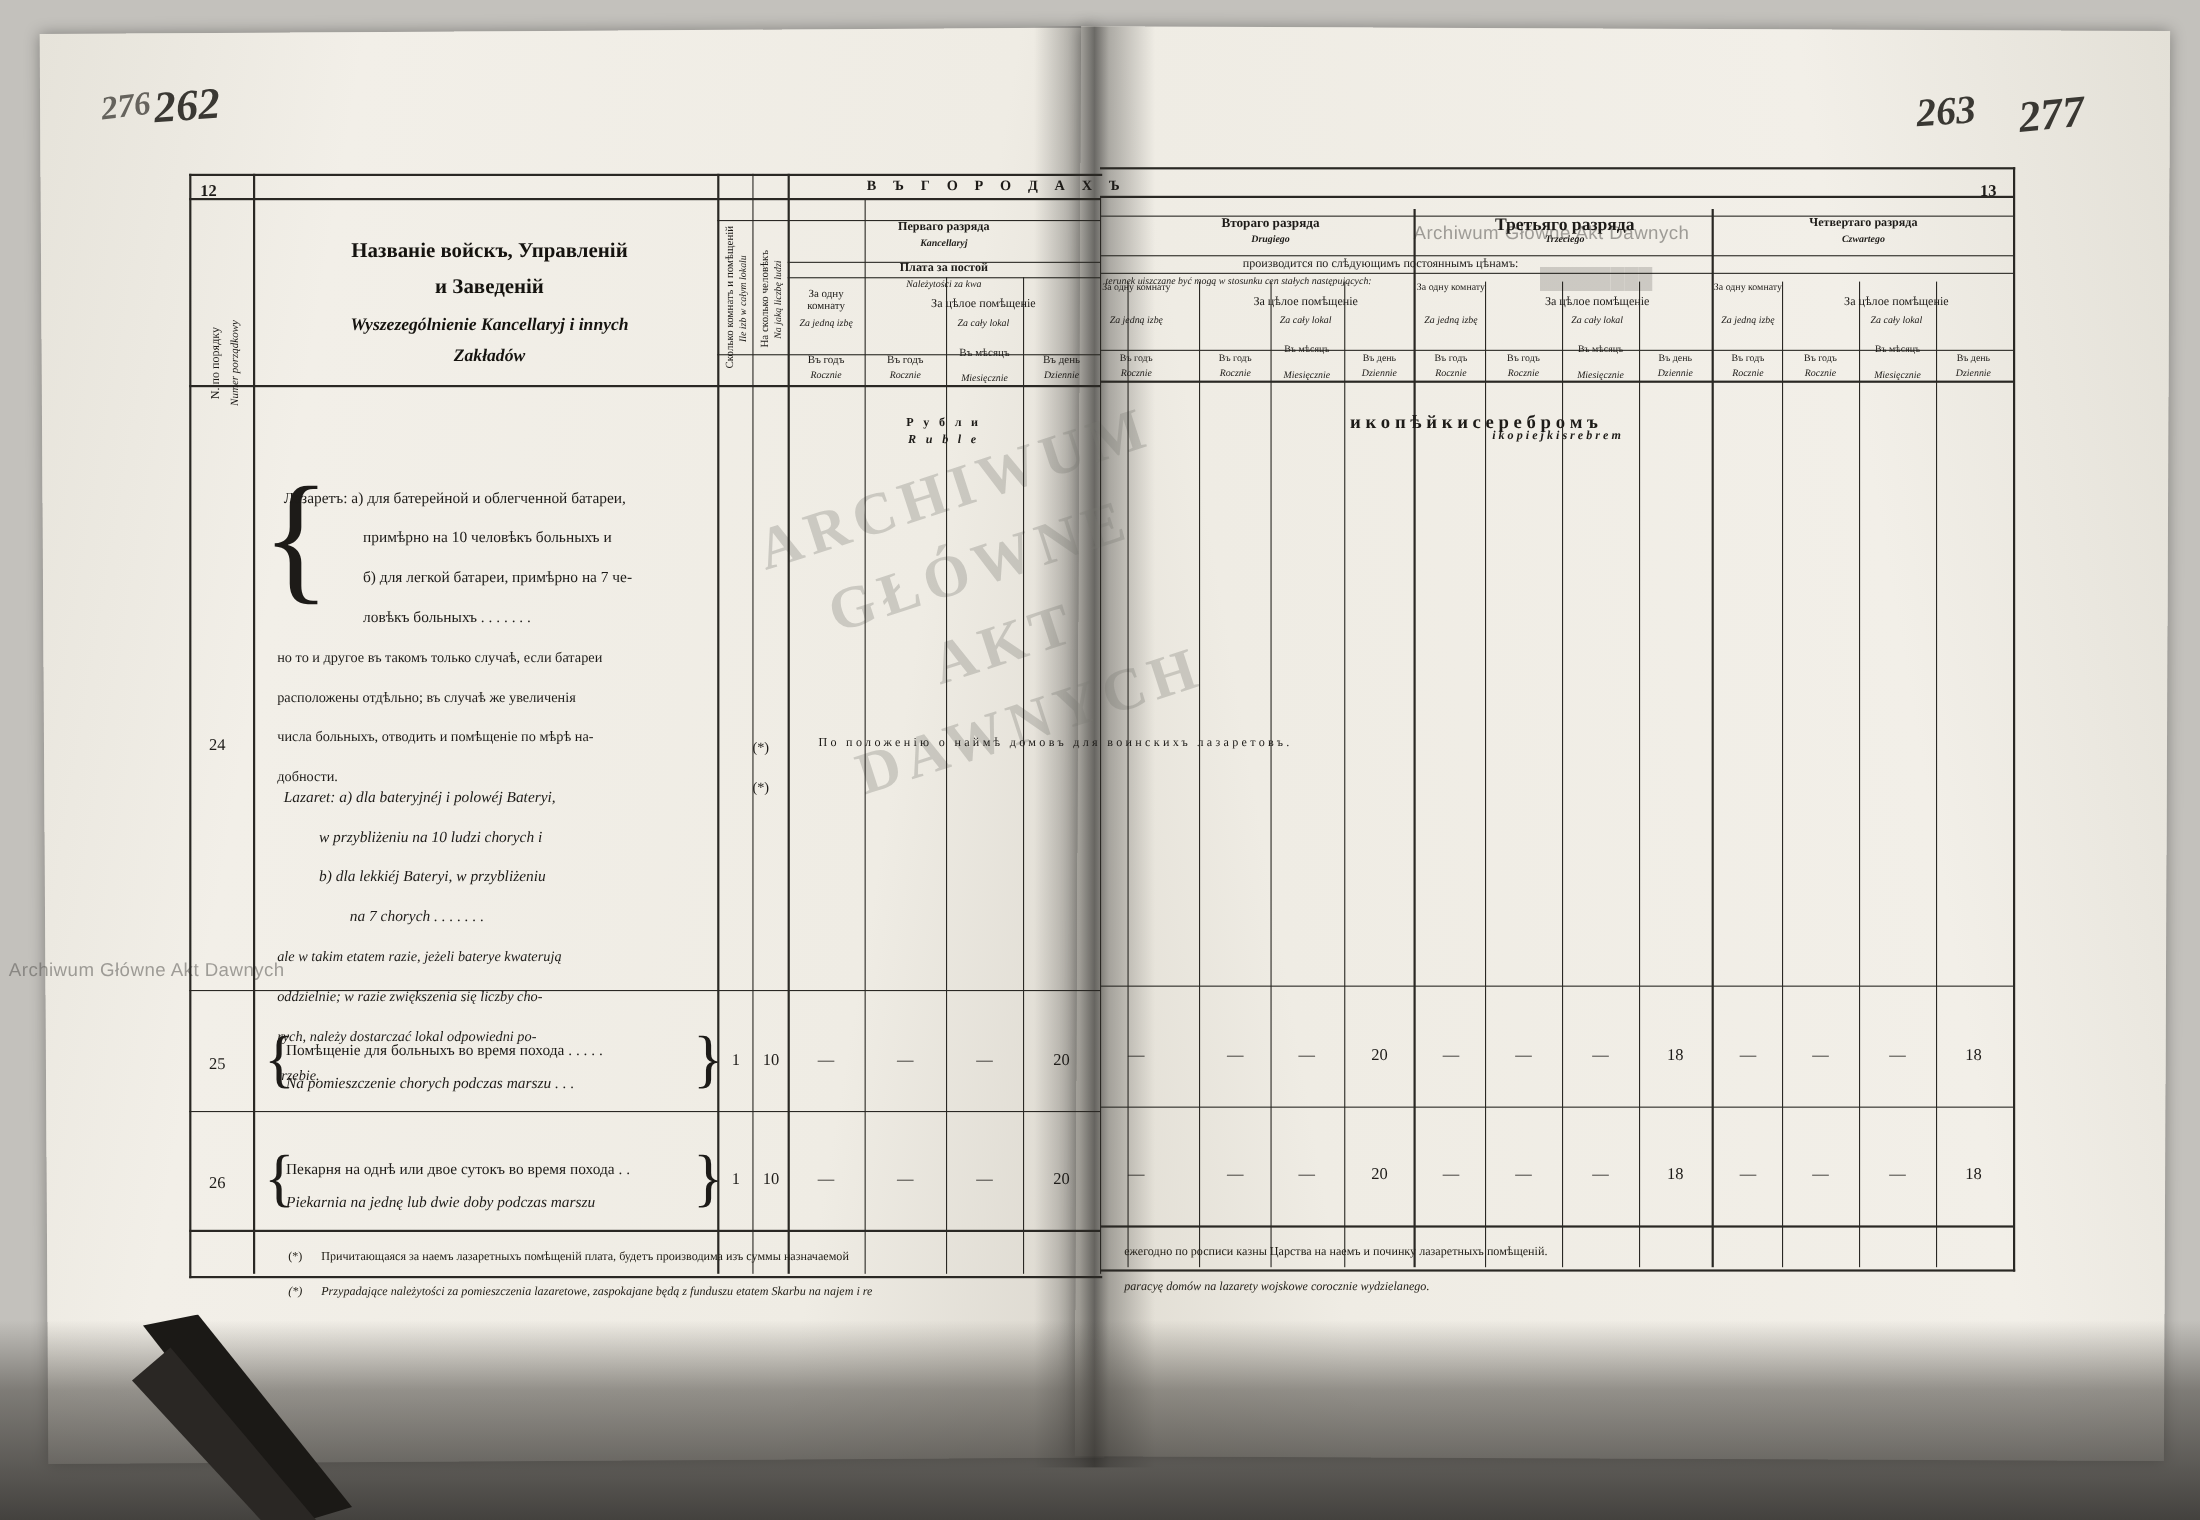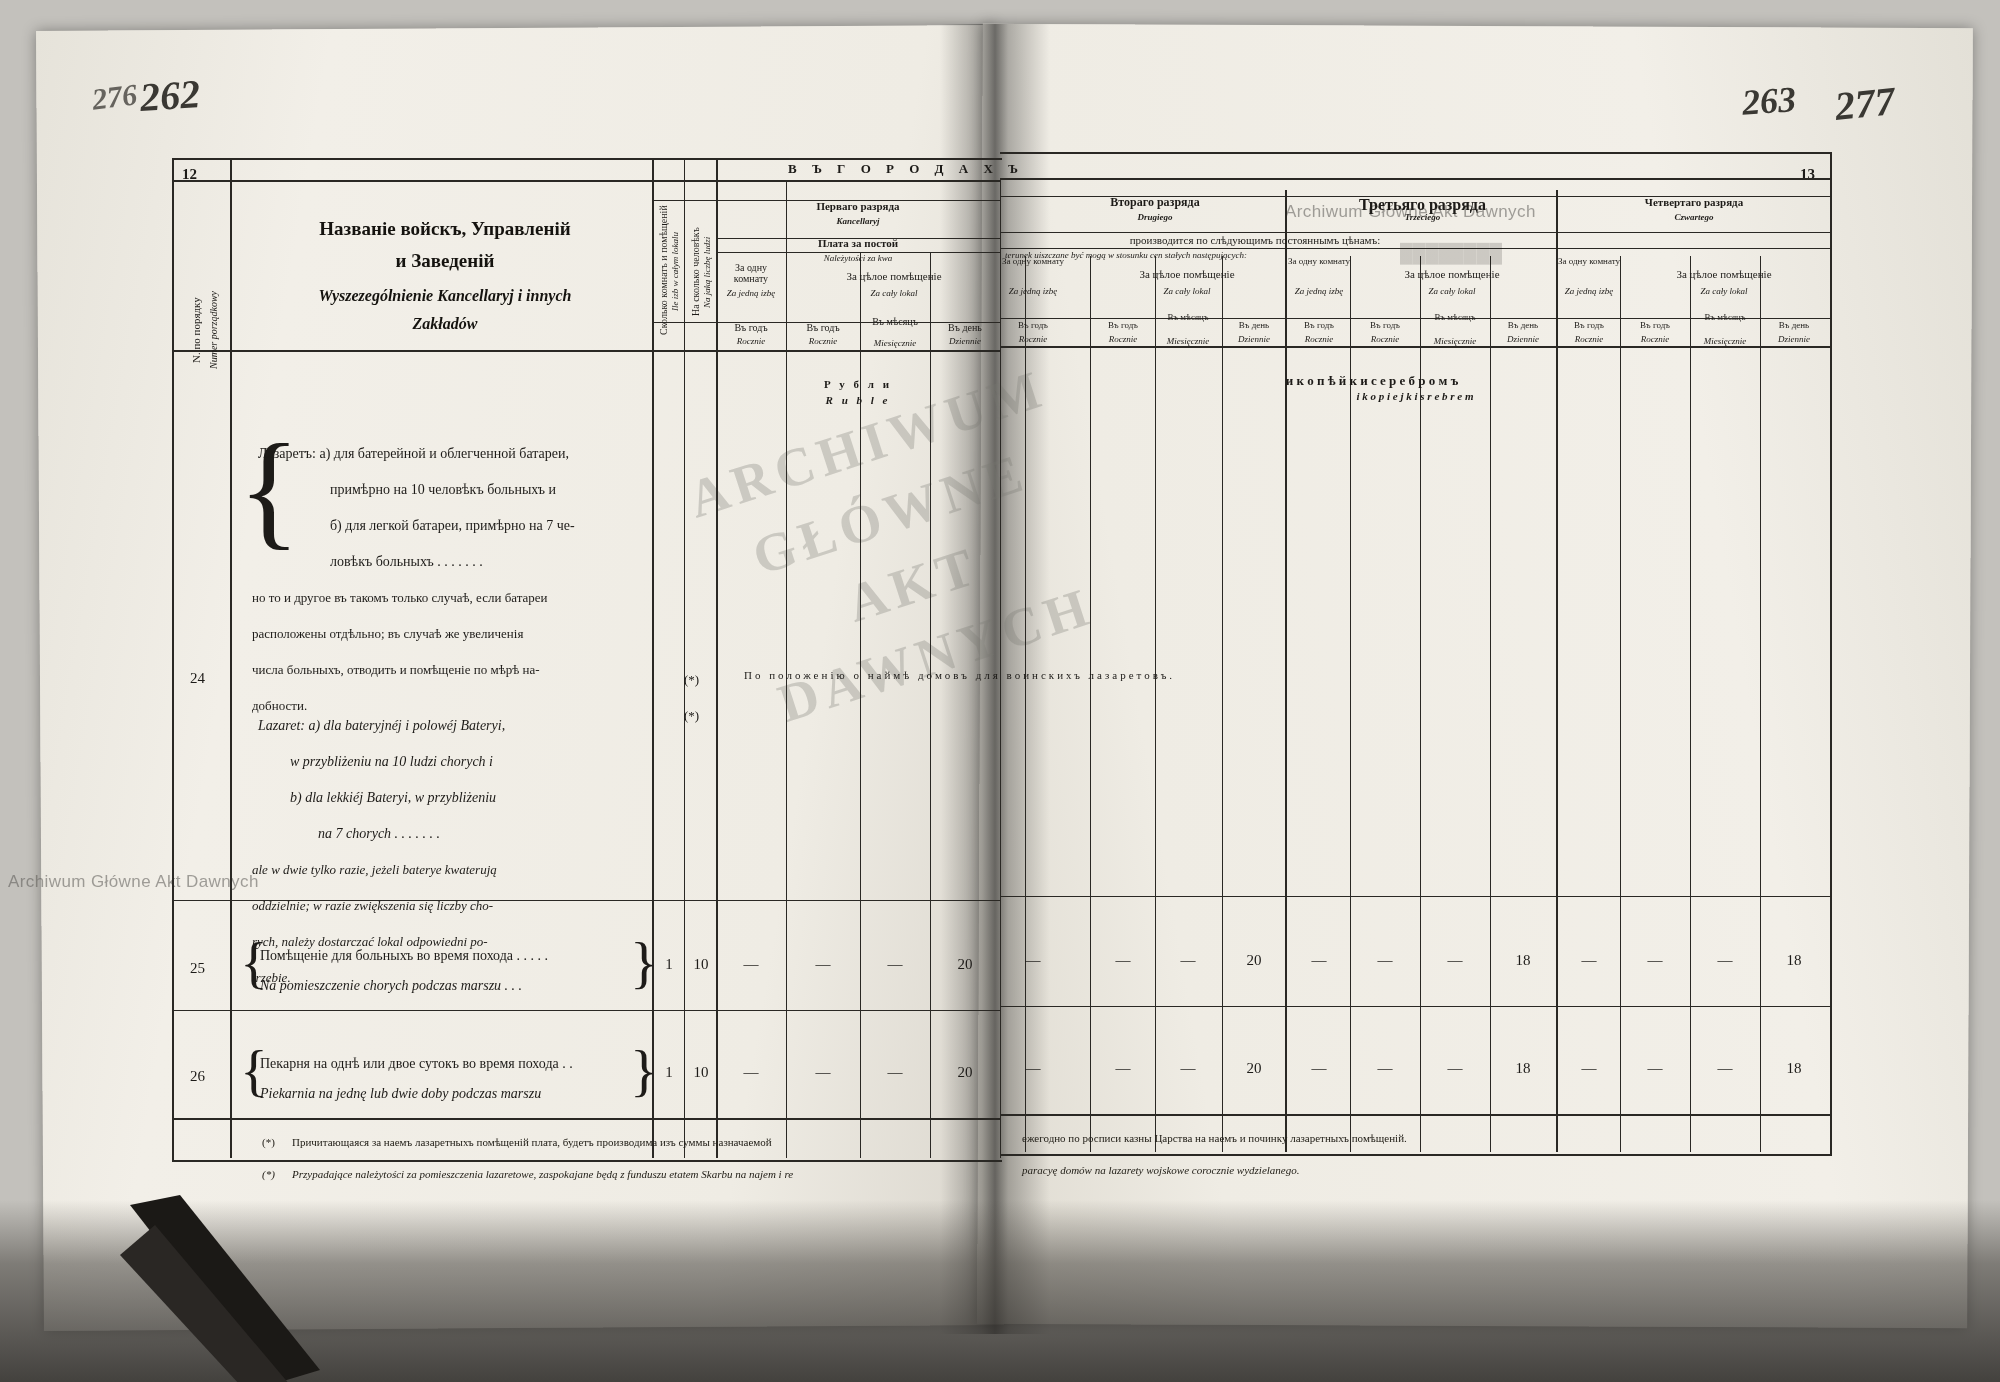--- a/index.html
+++ b/index.html
@@ -279,7 +279,7 @@
 
   <div class="cell b spaced" style="left:716px;top:378px;width:284px;font-size:11px;">Р у б л и</div>
   <div class="cell b spaced" style="left:716px;top:394px;width:284px;font-size:11px;font-style:italic;">R u b l e</div>
-  <div class="cell b" style="left:1000px;top:374px;width:680px;font-size:13px;padding-left:32px;">и  к о п ѣ й к и   с е р е б р о м ъ</div>
+  <div class="cell b" style="left:1000px;top:374px;width:680px;font-size:17px;">и  к о п ѣ й к и   с е р е б р о м ъ</div>
   <div class="cell b" style="left:1000px;top:390px;width:830px;font-size:11px;font-style:italic;">i  k o p i e j k i  s r e b r e m</div>
 
   <div class="num" style="left:190px;top:670px;">24</div>

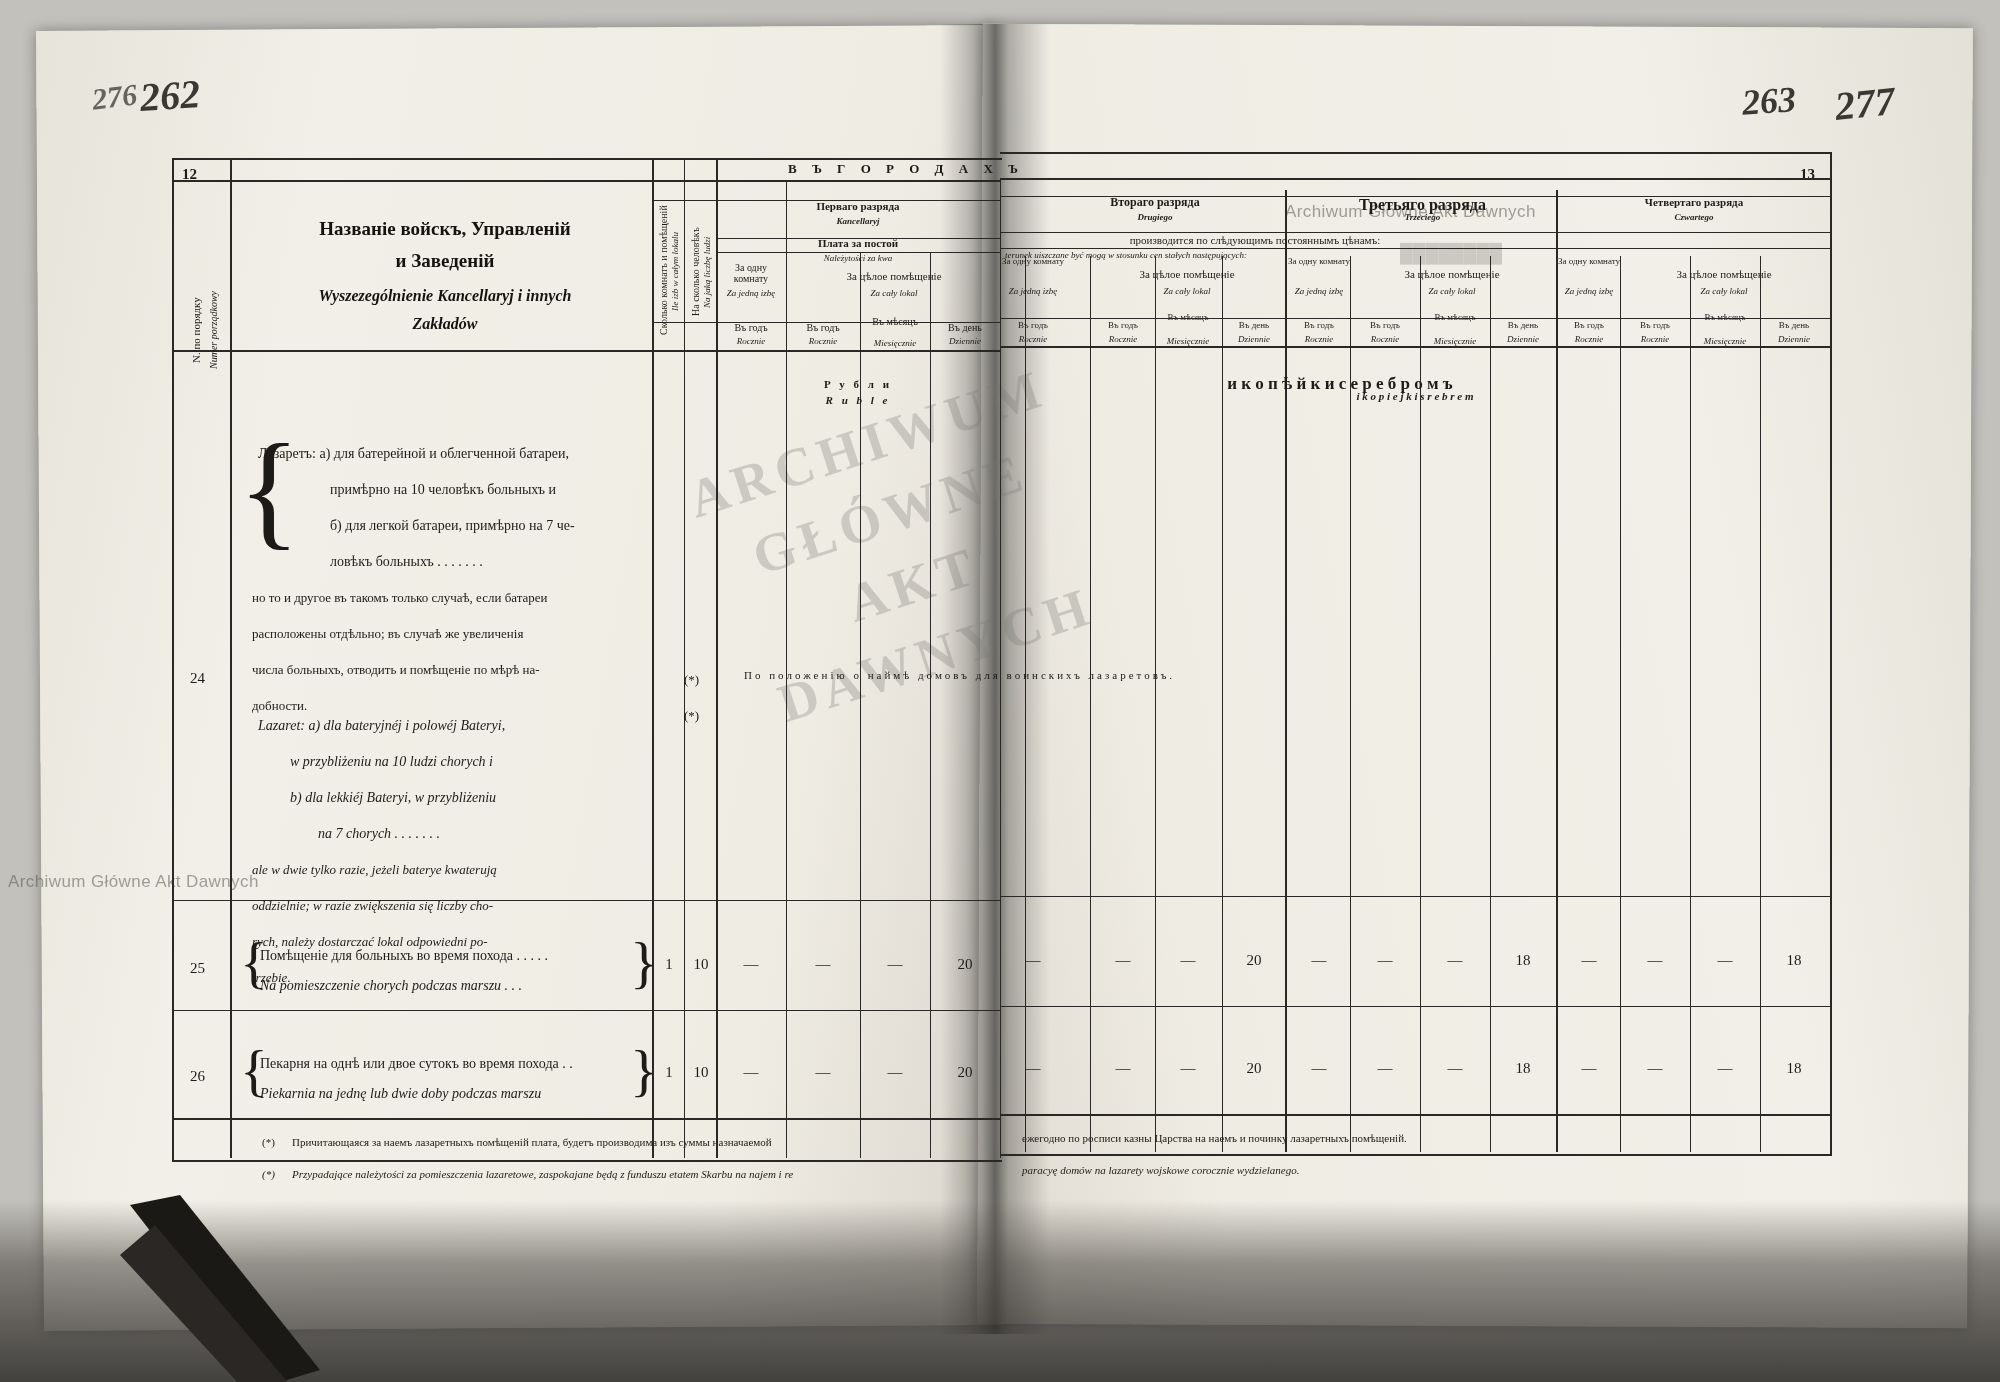--- a/index.html
+++ b/index.html
@@ -298,7 +298,7 @@
   <div class="row-txt" style="left:290px;top:748px;font-style:italic;">w przybliżeniu na 10 ludzi chorych i</div>
   <div class="row-txt" style="left:290px;top:784px;font-style:italic;">b) dla lekkiéj Bateryi, w przybliżeniu</div>
   <div class="row-txt" style="left:318px;top:820px;font-style:italic;">na 7 chorych . . . . . . .</div>
-  <div class="row-txt small" style="left:252px;top:856px;font-style:italic;">ale w dwie tylko razie, jeżeli baterye kwaterują</div>
+  <div class="row-txt small" style="left:252px;top:856px;font-style:italic;">ale w takim etatem razie, jeżeli baterye kwaterują</div>
   <div class="row-txt small" style="left:252px;top:892px;font-style:italic;">oddzielnie; w razie zwiększenia się liczby cho-</div>
   <div class="row-txt small" style="left:252px;top:928px;font-style:italic;">rych, należy dostarczać lokal odpowiedni po-</div>
   <div class="row-txt small" style="left:252px;top:964px;font-style:italic;">trzebie.</div>

